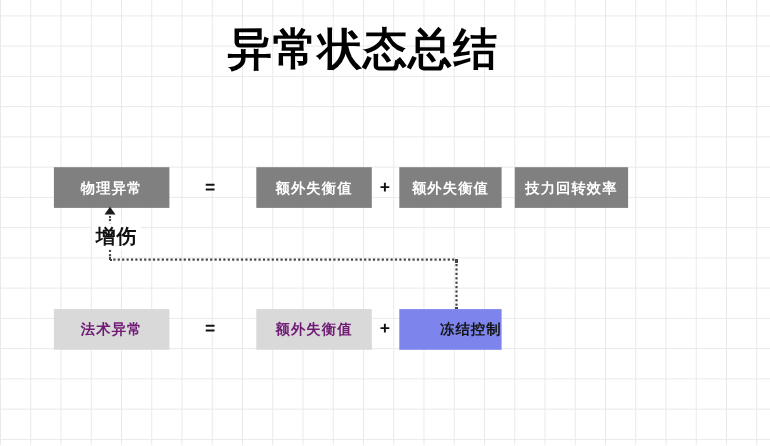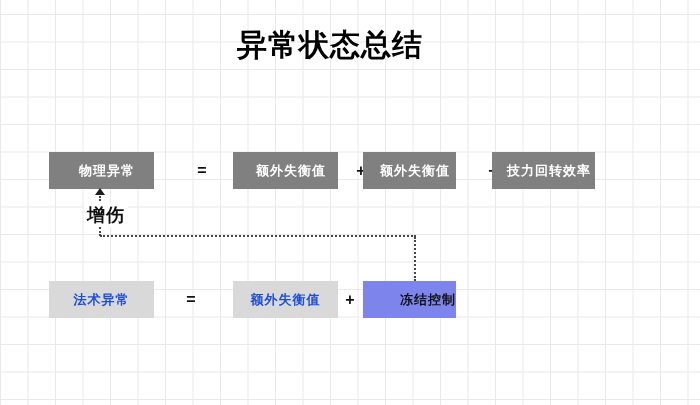--- a/index.html
+++ b/index.html
@@ -27,7 +27,7 @@
     width: 660px;
     margin: 0;
     text-align: center;
-    font-size: 30px;
+    font-size: 40px;
     line-height: 34px;
     font-weight: bold;
     color: #000000;

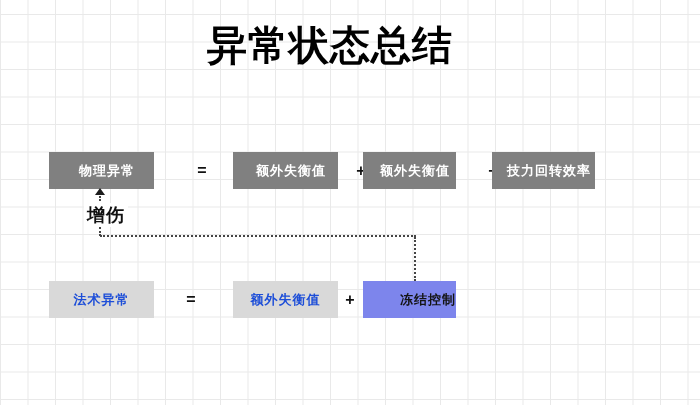--- a/index.html
+++ b/index.html
@@ -48,7 +48,7 @@
   .box.dark  { background: var(--dark-box, #808080);  color: #ffffff; }
   .box.light { background: var(--light-box, #d9d9d9); color: #1d4ed8; }
   .box.blue  { background: var(--blue-box, #7d85ec);  color: #141414; padding-left: 37px; }
-  .r1 { top: 152px; padding-left: 11px; }
+  .r1 { top: 152px; }
   .r2 { top: 281px; }
   .c-lhs { left: 49px;  width: 105px; }
   .c-t1  { left: 233px; width: 105px; }

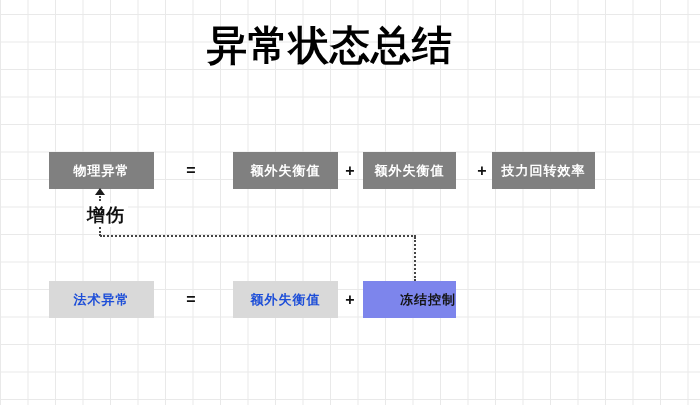--- a/index.html
+++ b/index.html
@@ -53,7 +53,7 @@
   .c-lhs { left: 49px;  width: 105px; }
   .c-t1  { left: 233px; width: 105px; }
   .c-t2  { left: 363px; width: 93px; }
-  .c-t3  { left: 492px; width: 103px; }
+  .c-t3  { left: 468px; width: 103px; }
   .op {
     position: absolute;
     width: 26px;

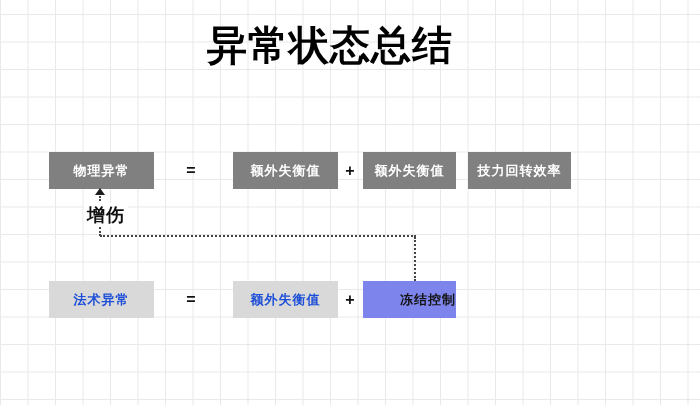--- a/index.html
+++ b/index.html
@@ -46,7 +46,7 @@
     cursor: default;
   }
   .box.dark  { background: var(--dark-box, #808080);  color: #ffffff; }
-  .box.light { background: var(--light-box, #d9d9d9); color: #1d4ed8; }
+  .box.light { background: var(--light-box, #d9d9d9); color: #701a75; }
   .box.blue  { background: var(--blue-box, #7d85ec);  color: #141414; padding-left: 37px; }
   .r1 { top: 152px; }
   .r2 { top: 281px; }

